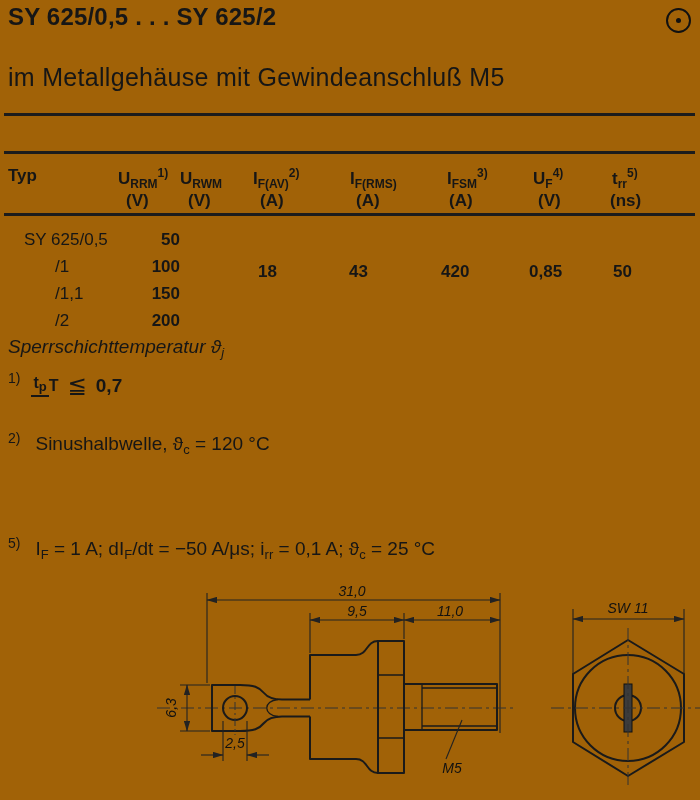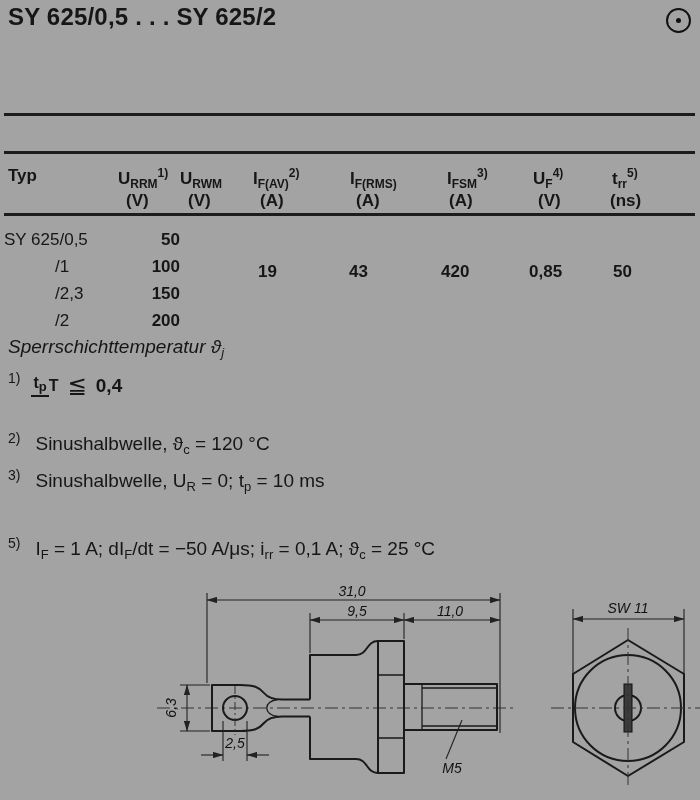--- a/index.html
+++ b/index.html
@@ -4,7 +4,7 @@
 <style>
   html,body{margin:0;padding:0;background:#ddd;}
   .page{
-    position:relative;width:700px;height:800px;background:#a3a3a3;
+    position:relative;width:700px;height:800px;background:#a16207;
     font-family:"Liberation Sans","DejaVu Sans",sans-serif;color:#161616;
     overflow:hidden;margin:0 auto;
   }

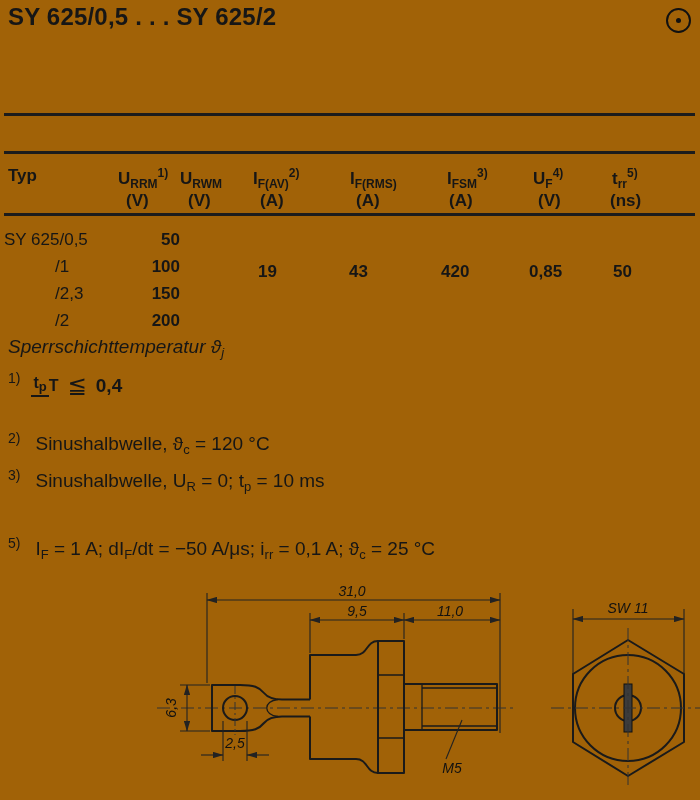--- a/index.html
+++ b/index.html
@@ -60,6 +60,7 @@
 <div class="page">
 
   <div class="title">SY 625/0,5 . . . SY 625/2</div>
+  <div class="subtitle sub2">im Metallgehäuse mit Gewindeanschluß M5</div>
   <div class="dot-icon"></div>
   <div class="rule r1"></div>
   <div class="rule r2"></div>

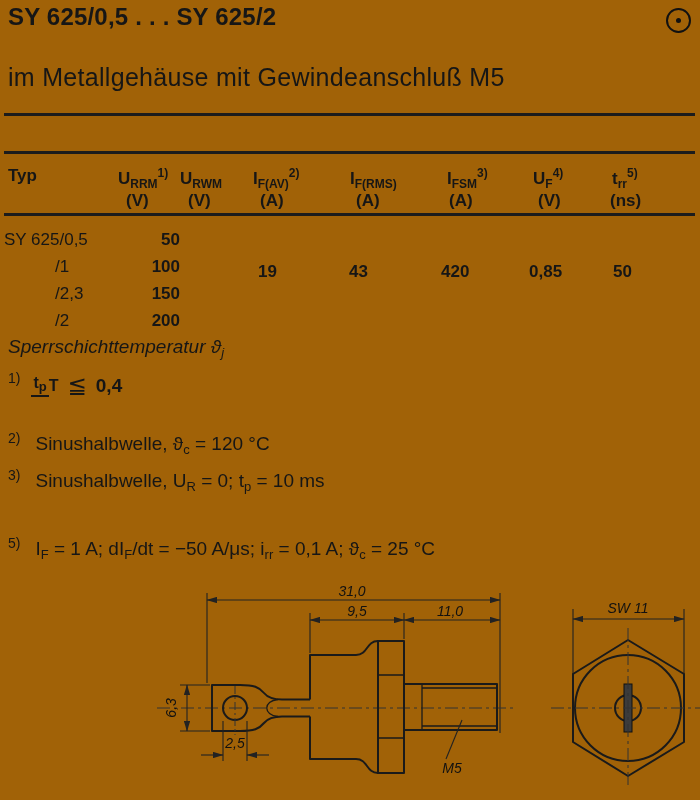--- a/index.html
+++ b/index.html
@@ -25,7 +25,7 @@
   .ct0{left:8px}.ct1{left:118px}.ct2{left:180px}.ct3{left:253px}.ct4{left:350px}.ct5{left:447px}.ct6{left:533px}.ct7{left:612px}
   .cu1{left:126px}.cu2{left:188px}.cu3{left:260px}.cu4{left:356px}.cu5{left:449px}.cu6{left:538px}.cu7{left:610px}
   .trow,.tval{position:absolute;font-size:17px;white-space:nowrap;}
-  .typcell{left:4px}.typind{left:55px}
+  .typcell{left:24px}.typind{left:55px}
   .rt0{top:230px}.rt1{top:257px}.rt2{top:284px}.rt3{top:311px}
   .vcell{left:128px;width:52px;text-align:right;font-weight:bold;}
   .tval{font-weight:bold;top:262px;}

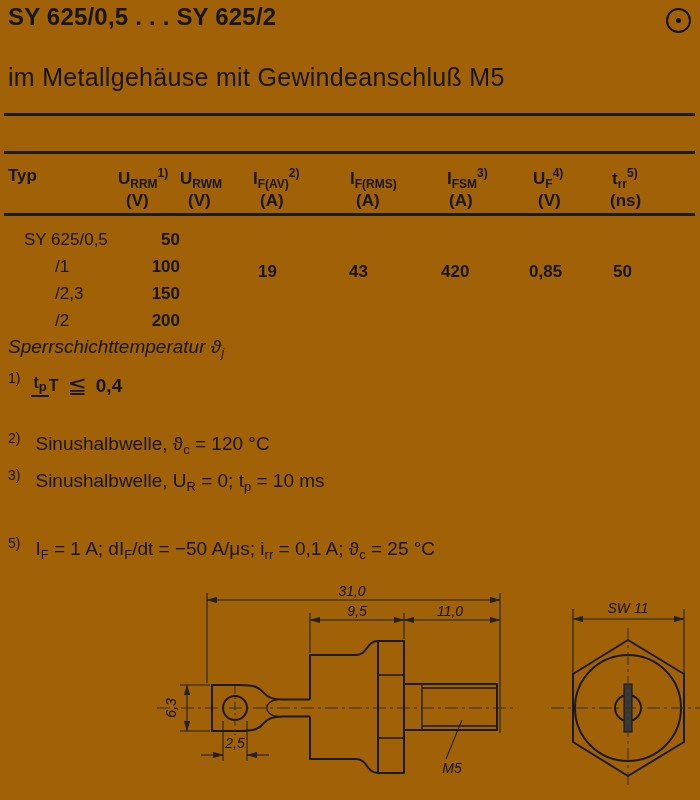--- a/index.html
+++ b/index.html
@@ -92,7 +92,7 @@
   <span class="trow vcell rt2">150</span>
   <span class="trow vcell rt3">200</span>
 
-  <span class="tval sv1">19</span>
+  <span class="tval sv1">18</span>
   <span class="tval sv2">43</span>
   <span class="tval sv3">420</span>
   <span class="tval sv4">0,85</span>

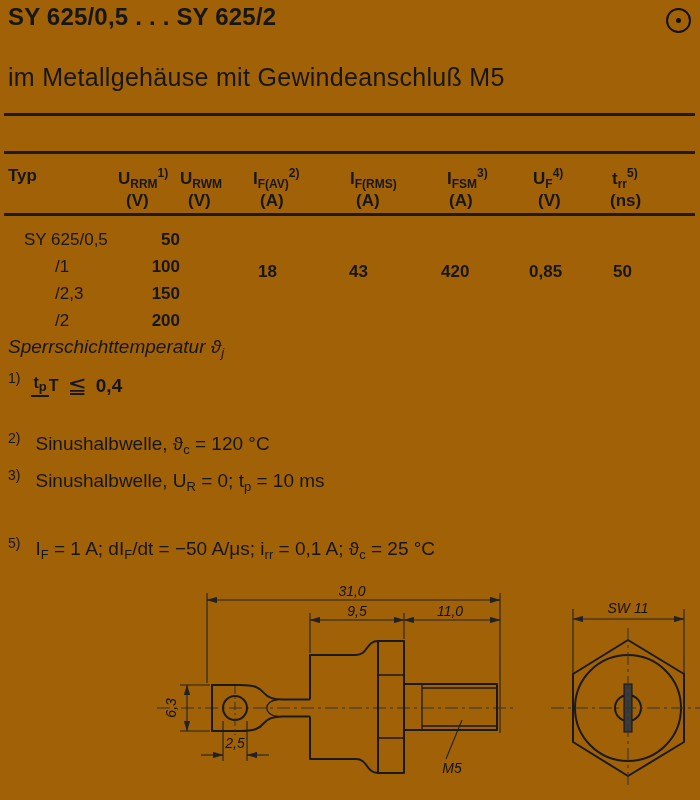--- a/index.html
+++ b/index.html
@@ -85,7 +85,7 @@
 
   <span class="trow typcell rt0">SY 625/0,5</span>
   <span class="trow typind rt1">/1</span>
-  <span class="trow typind rt2">/2,3</span>
+  <span class="trow typind rt2">/1,1</span>
   <span class="trow typind rt3">/2</span>
   <span class="trow vcell rt0">50</span>
   <span class="trow vcell rt1">100</span>

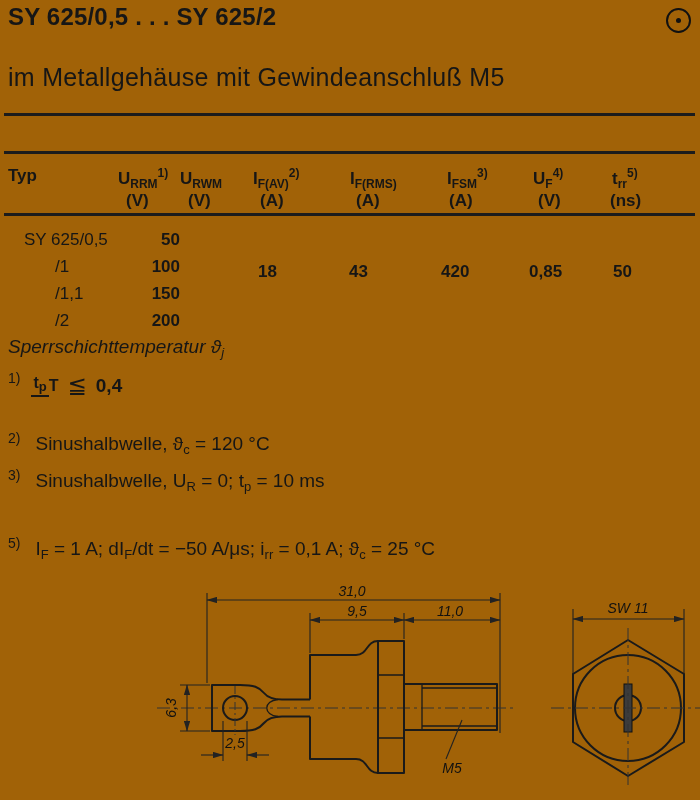--- a/index.html
+++ b/index.html
@@ -107,7 +107,7 @@
       <span class="fden">T</span>
     </span>
     <span class="frel">≦</span>
-    <span class="fval">0,4</span>
+    <span class="fval">0,7</span>
   </div>
   <div class="fn f2"><span class="fmark">2)</span><span>Sinushalbwelle, ϑ</span><span class="s">c</span><span> = 120 °C</span></div>
   <div class="fn f3"><span class="fmark">3)</span><span>Sinushalbwelle, U</span><span class="s">R</span><span> = 0; t</span><span class="s">p</span><span> = 10 ms</span></div>

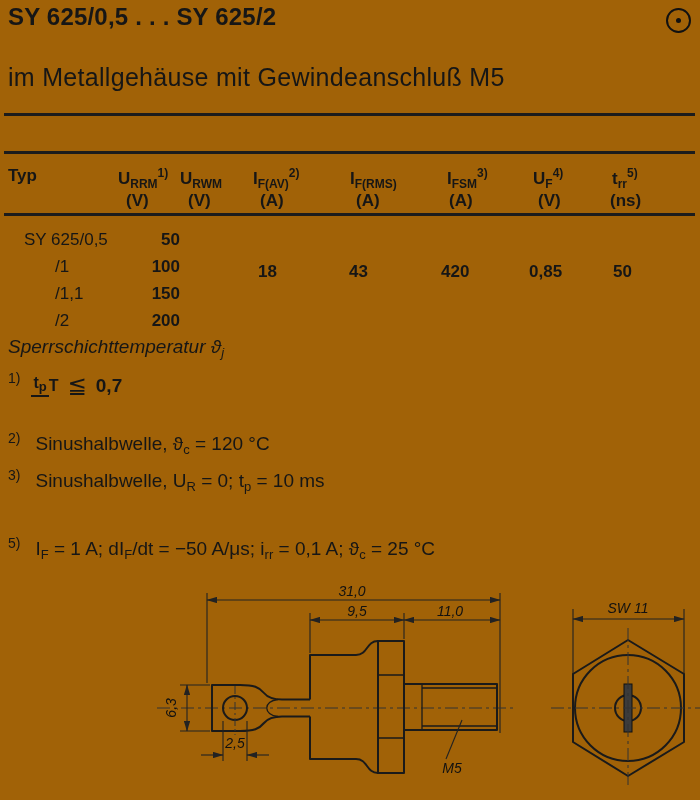--- a/index.html
+++ b/index.html
@@ -110,7 +110,6 @@
     <span class="fval">0,7</span>
   </div>
   <div class="fn f2"><span class="fmark">2)</span><span>Sinushalbwelle, ϑ</span><span class="s">c</span><span> = 120 °C</span></div>
-  <div class="fn f3"><span class="fmark">3)</span><span>Sinushalbwelle, U</span><span class="s">R</span><span> = 0; t</span><span class="s">p</span><span> = 10 ms</span></div>
   <div class="fn f5"><span class="fmark">5)</span><span>I</span><span class="s">F</span><span> = 1 A; dI</span><span class="s">F</span><span>/dt = −50 A/μs; i</span><span class="s">rr</span><span> = 0,1 A; ϑ</span><span class="s">c</span><span> = 25 °C</span></div>
 
   <svg class="drawing" width="700" height="217" viewBox="0 0 700 217">

